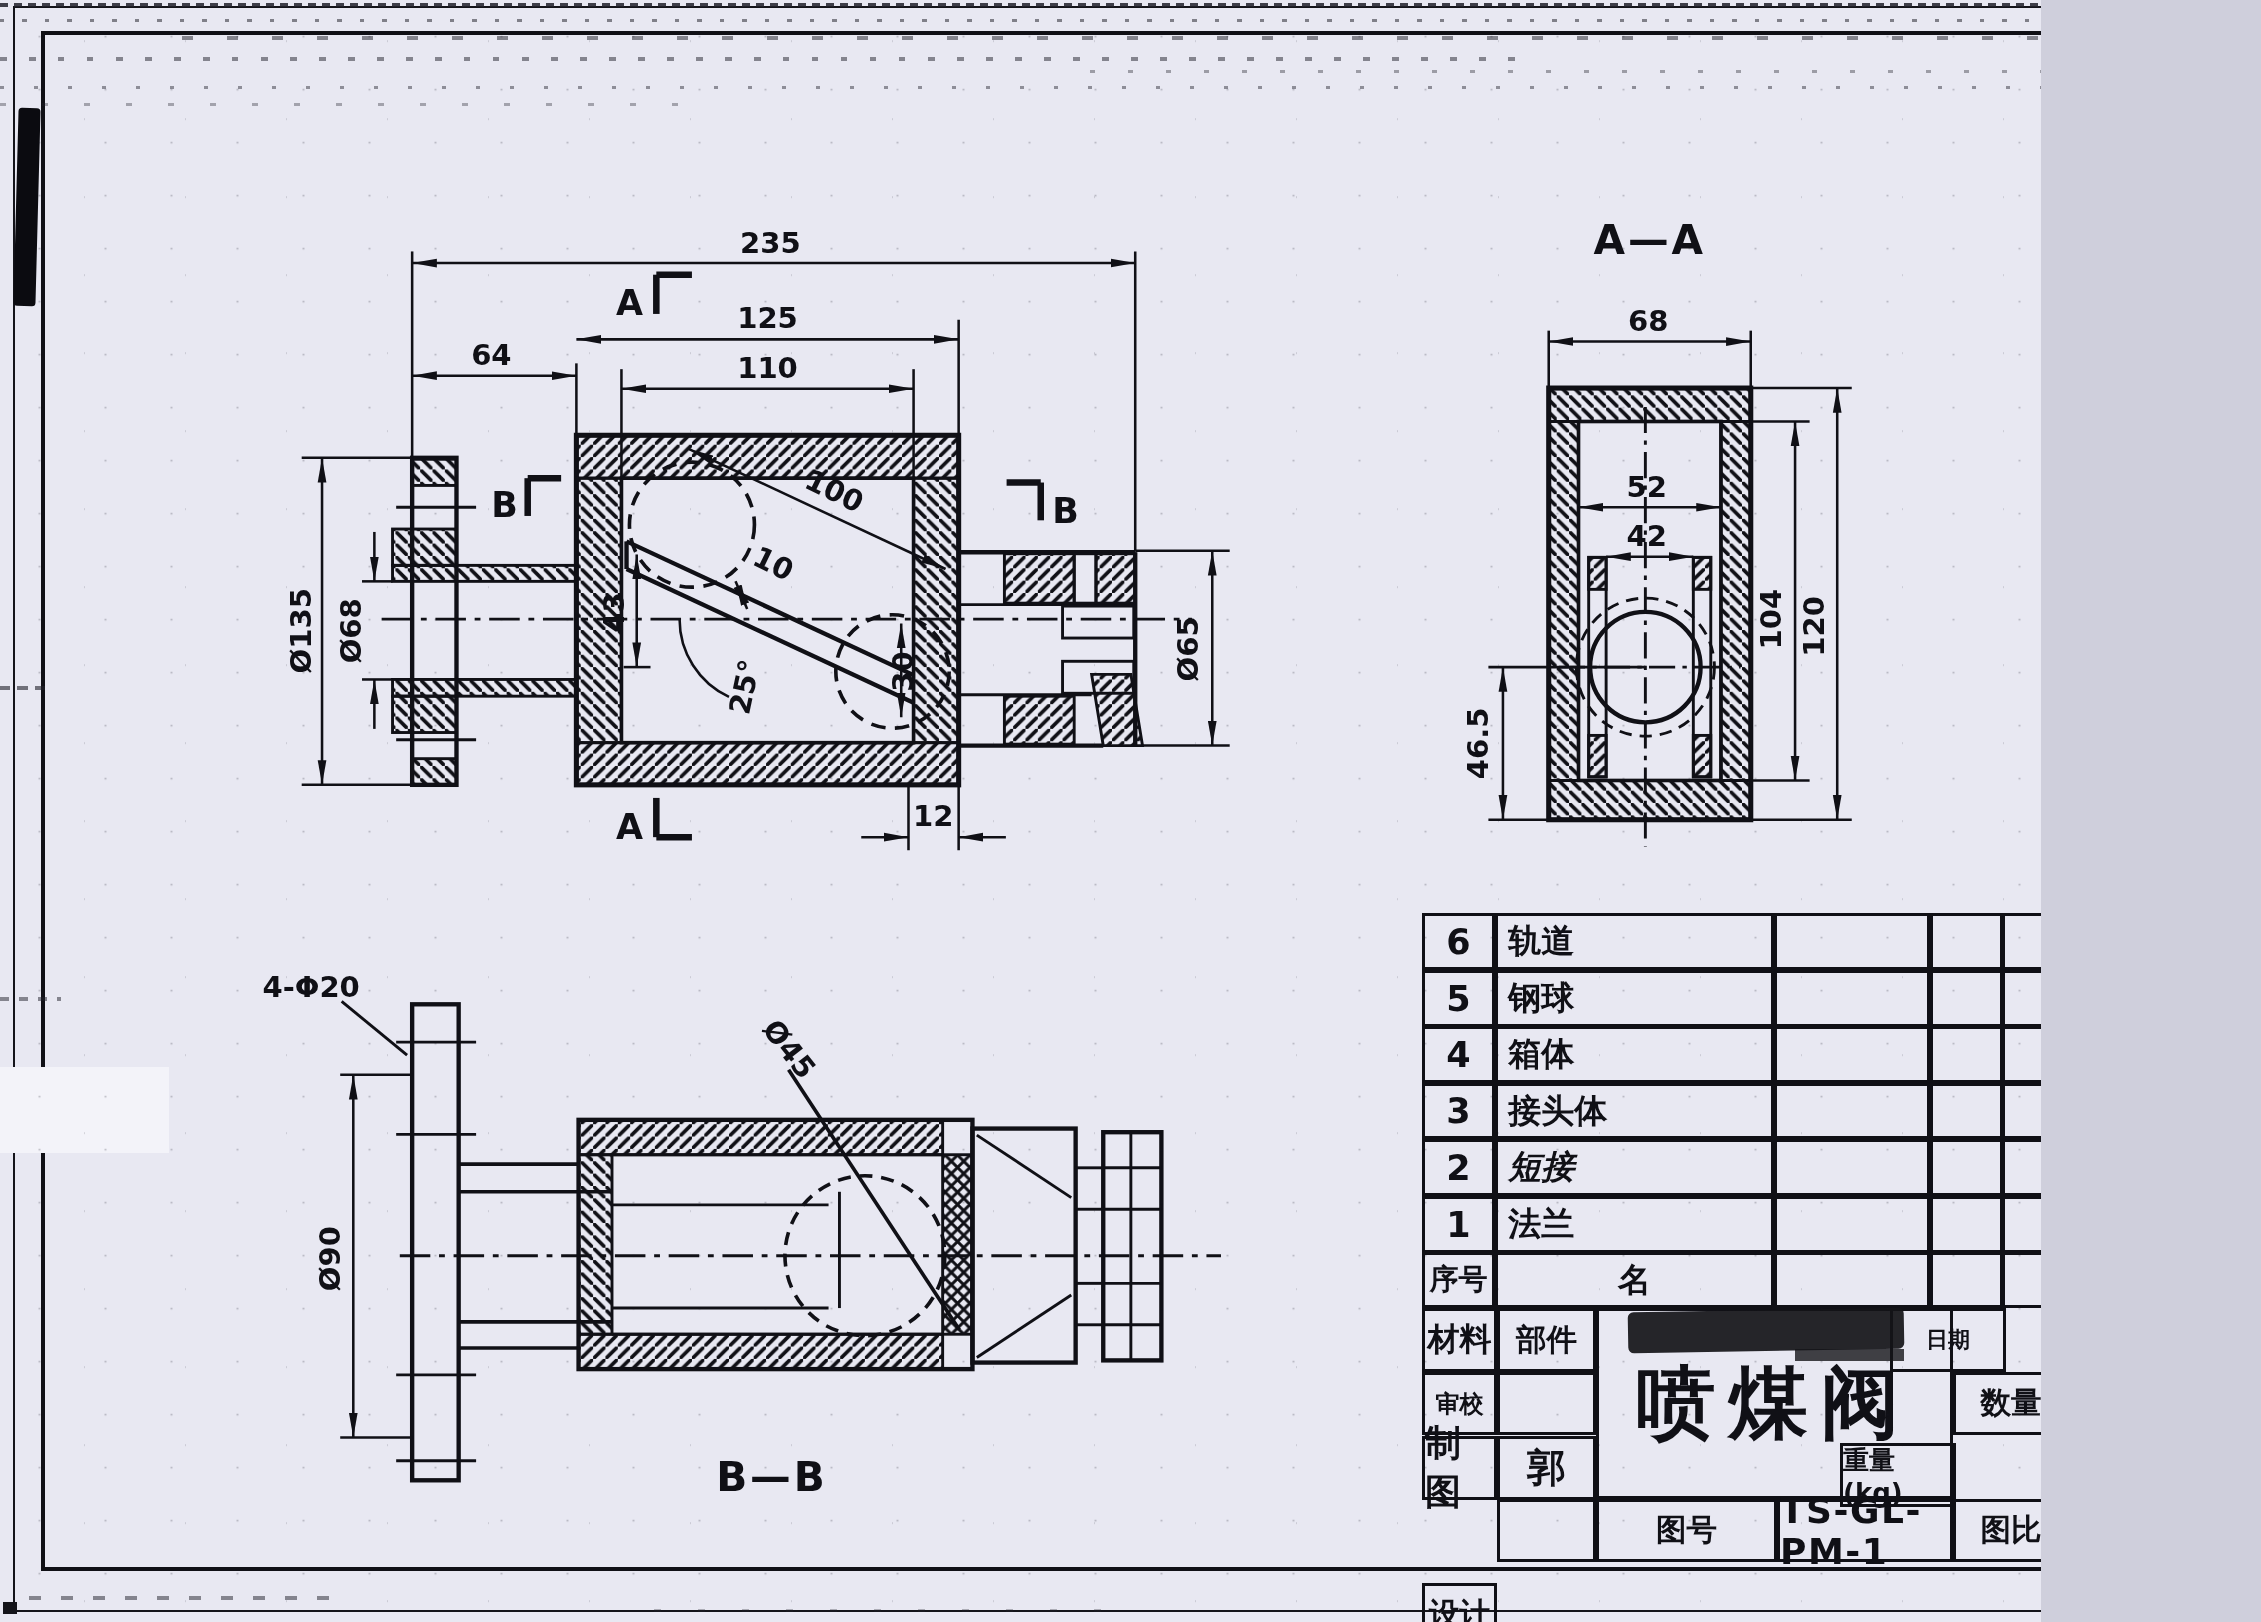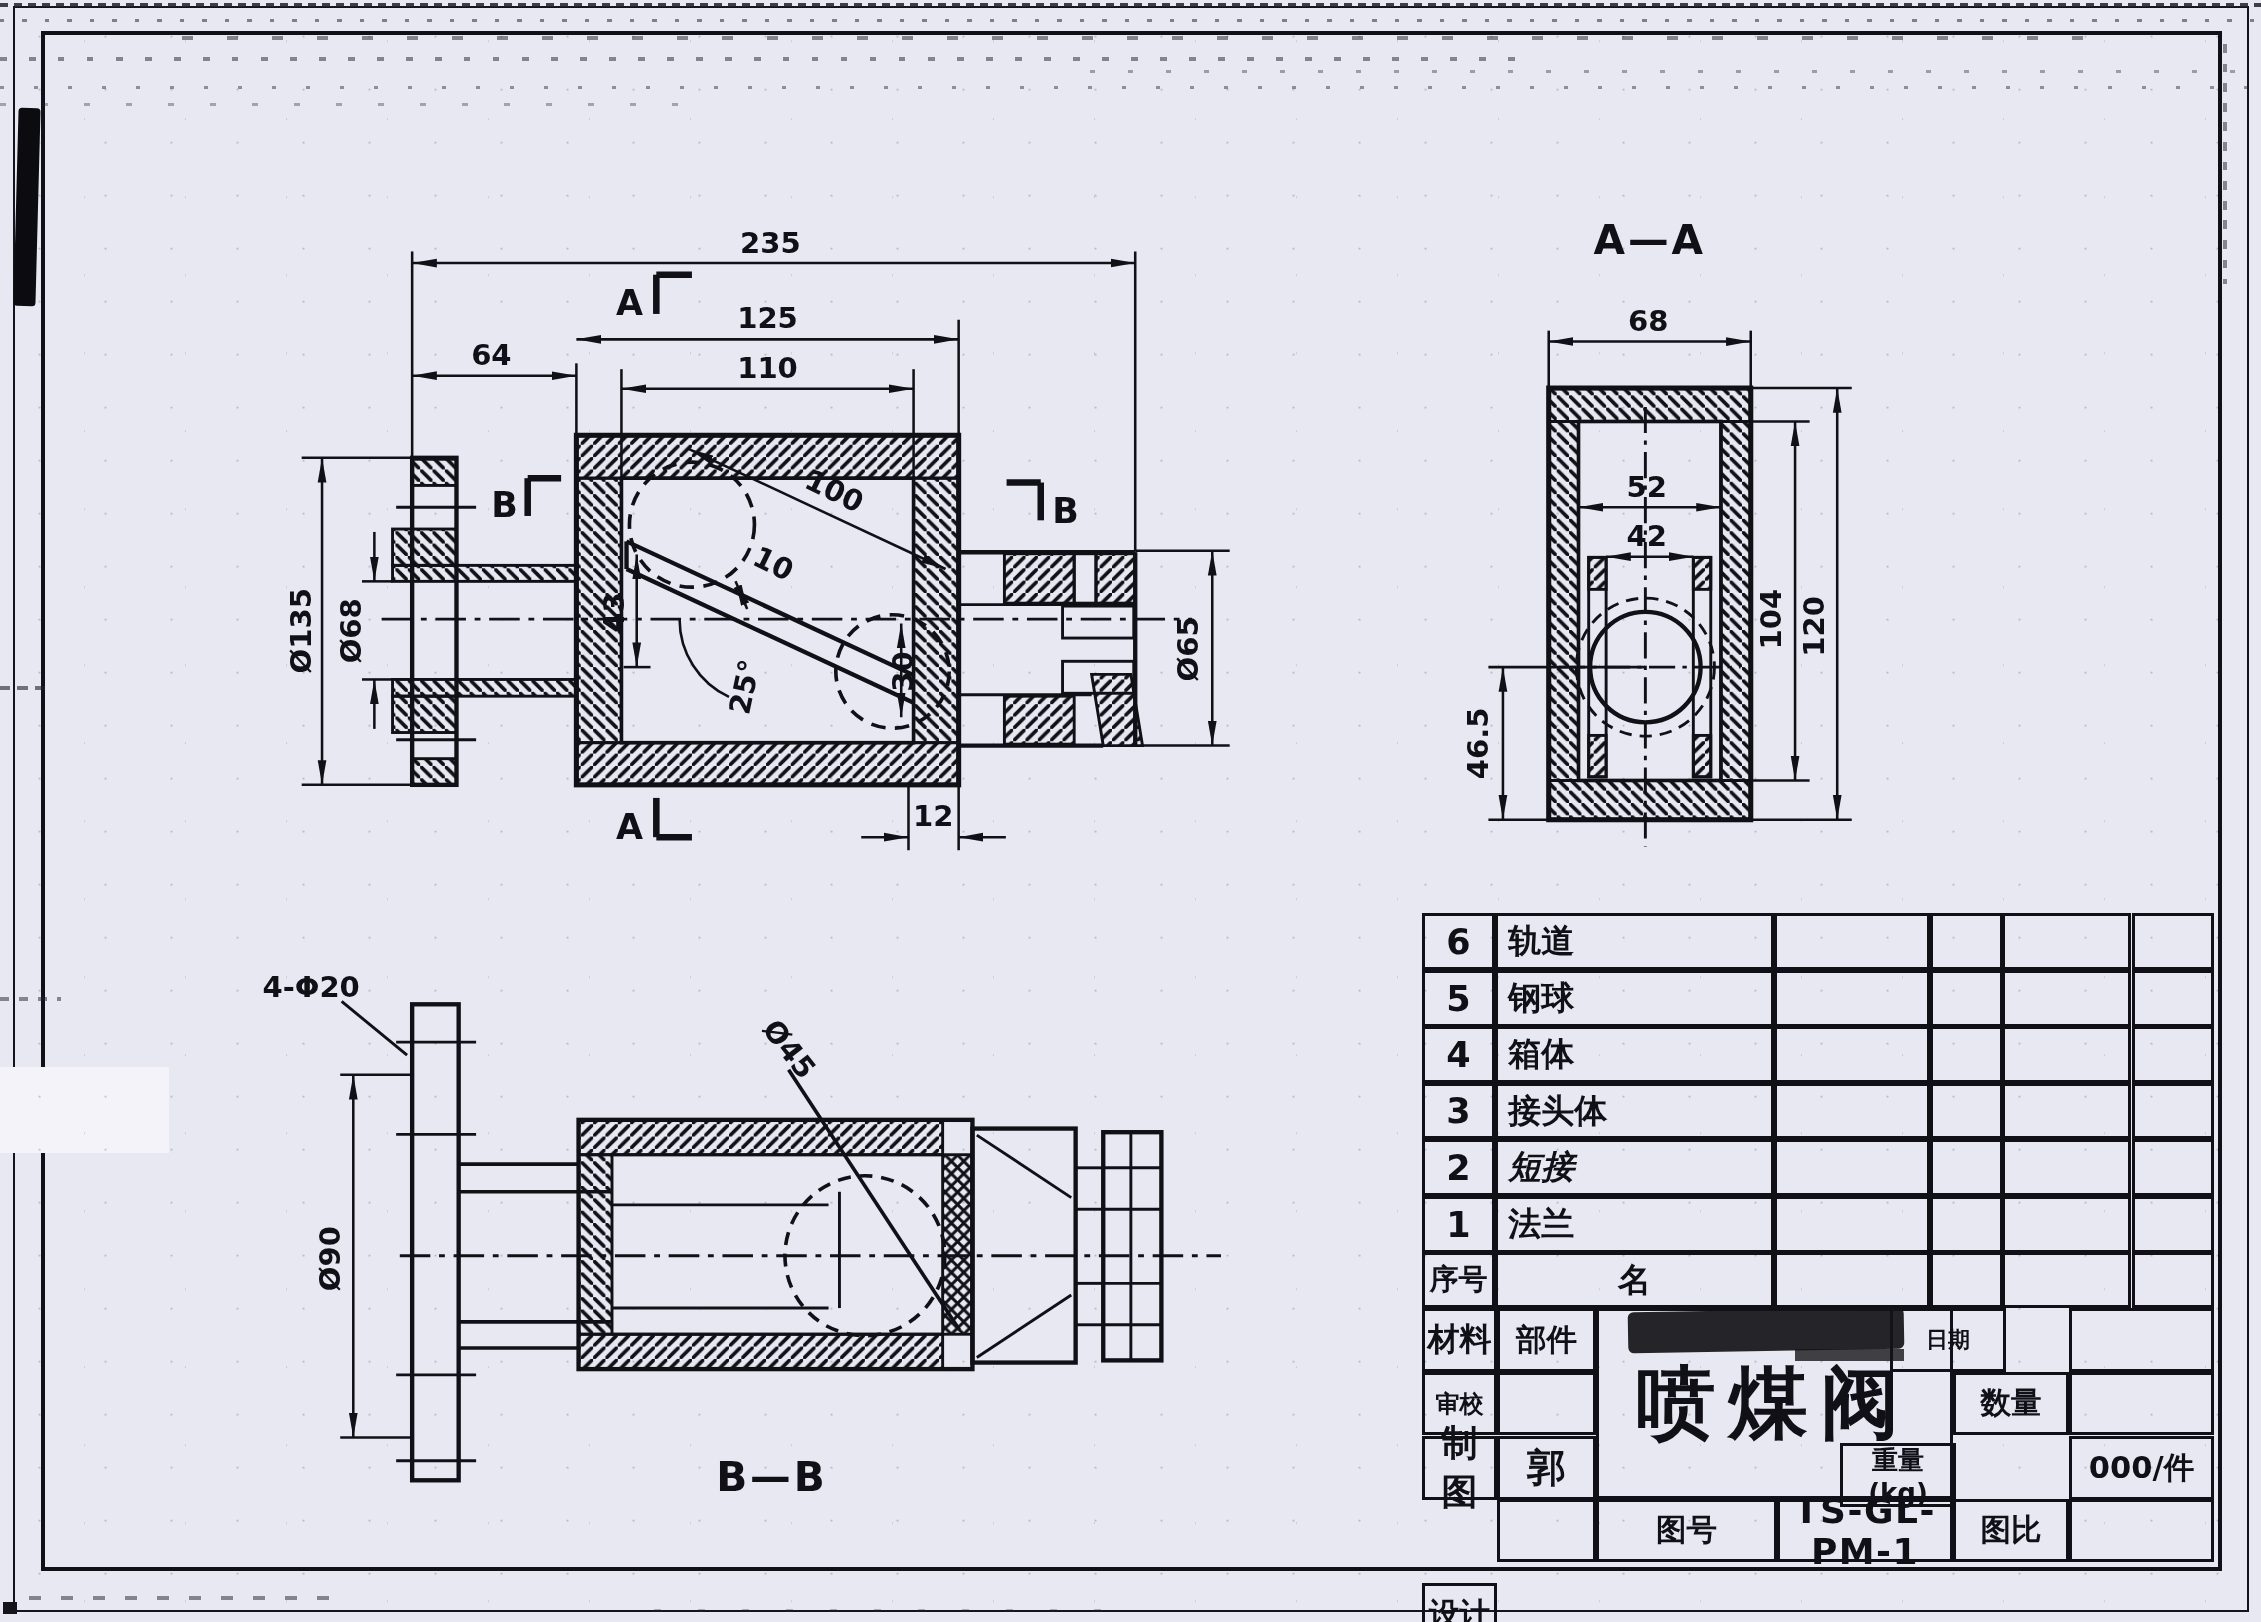--- a/index.html
+++ b/index.html
@@ -3,7 +3,7 @@
 <meta charset="utf-8">
 <style>
   html,body{margin:0;padding:0;background:#cfcfdc;font-family:"DejaVu Sans",sans-serif;}
-  .sheet{position:relative;width:2261px;height:1622px;background:#e8e8f2;overflow:hidden;text-align:center;}
+  .sheet{position:relative;width:2041px;height:1622px;background:#e8e8f2;overflow:hidden;}
   .sheet::before{content:"";position:absolute;inset:0;z-index:60;pointer-events:none;opacity:.65;
      background-image:radial-gradient(circle, rgba(25,25,40,.38) 0.9px, transparent 1.2px),
                       radial-gradient(circle, rgba(25,25,40,.22) 0.7px, transparent 1.1px);

